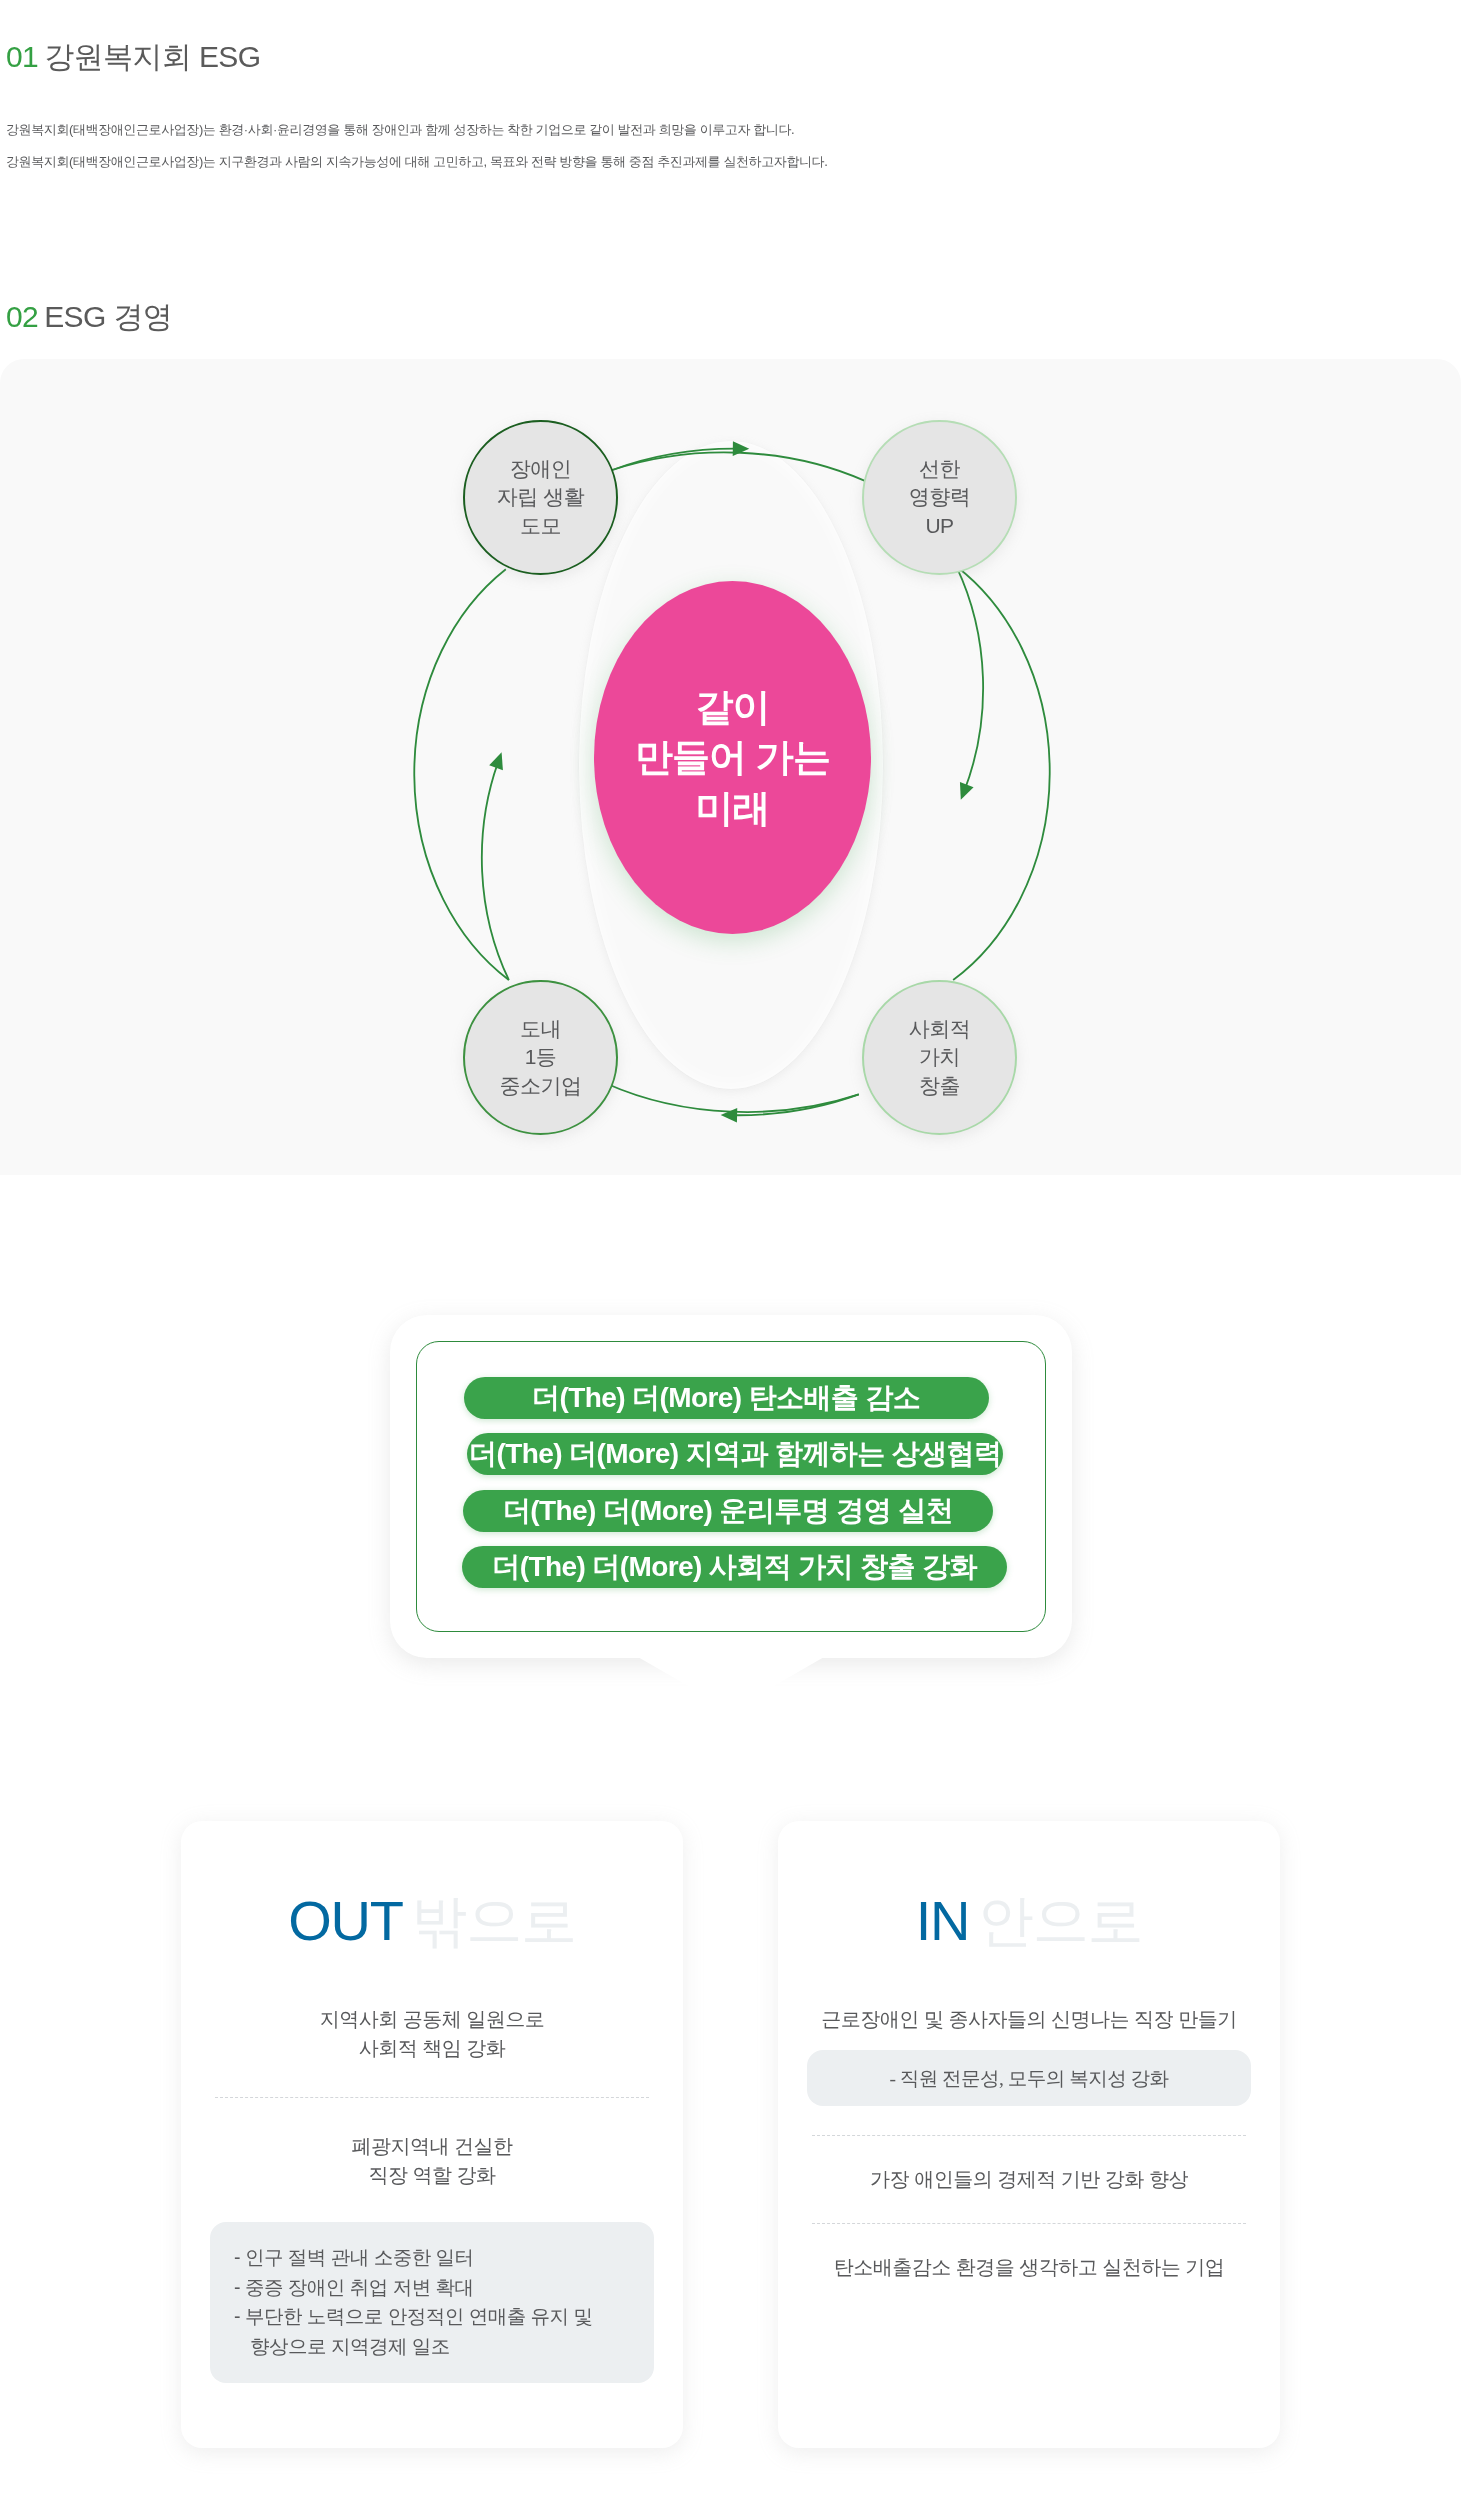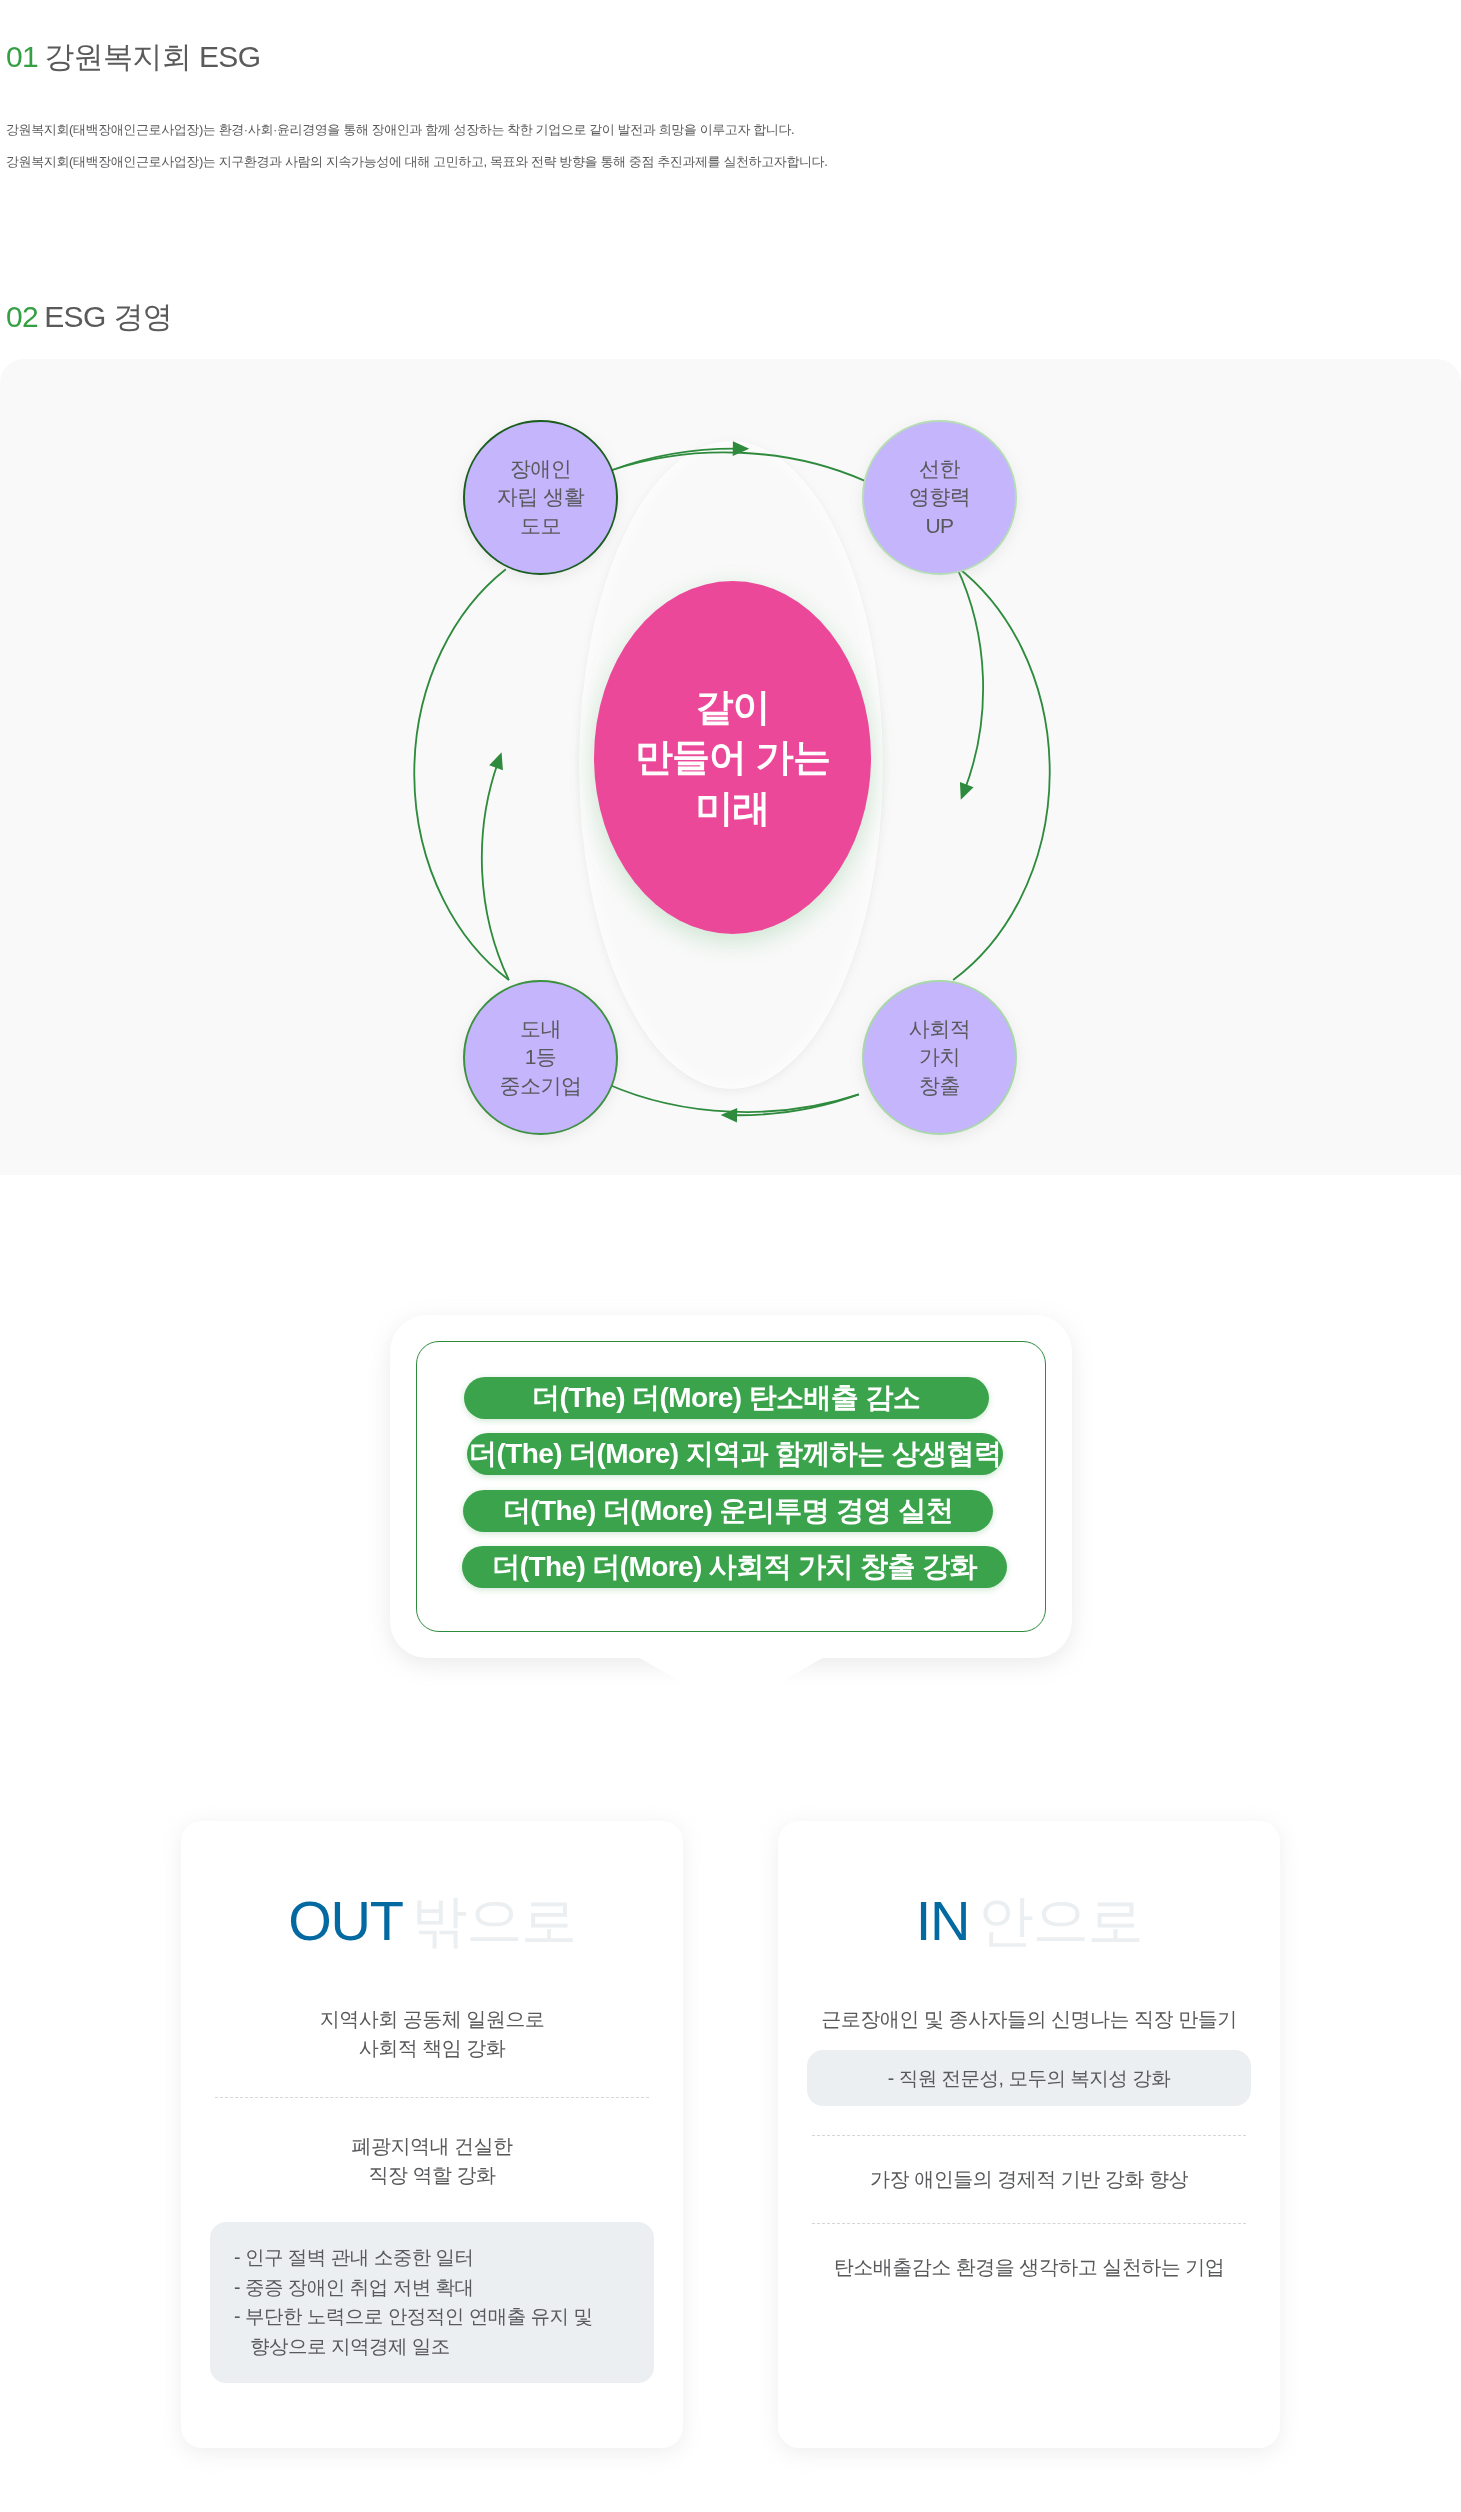--- a/index.html
+++ b/index.html
@@ -51,7 +51,7 @@
 
   .node{
     position:absolute;width:151px;height:151px;border-radius:50%;
-    background:#c4b5fd;display:flex;align-items:center;justify-content:center;
+    background:#e5e5e5;display:flex;align-items:center;justify-content:center;
     text-align:center;font-size:21px;line-height:1.35;color:#58595b;letter-spacing:-0.5px;
     box-shadow:0 3.7px 13.4px rgba(150,150,150,0.16);
   }

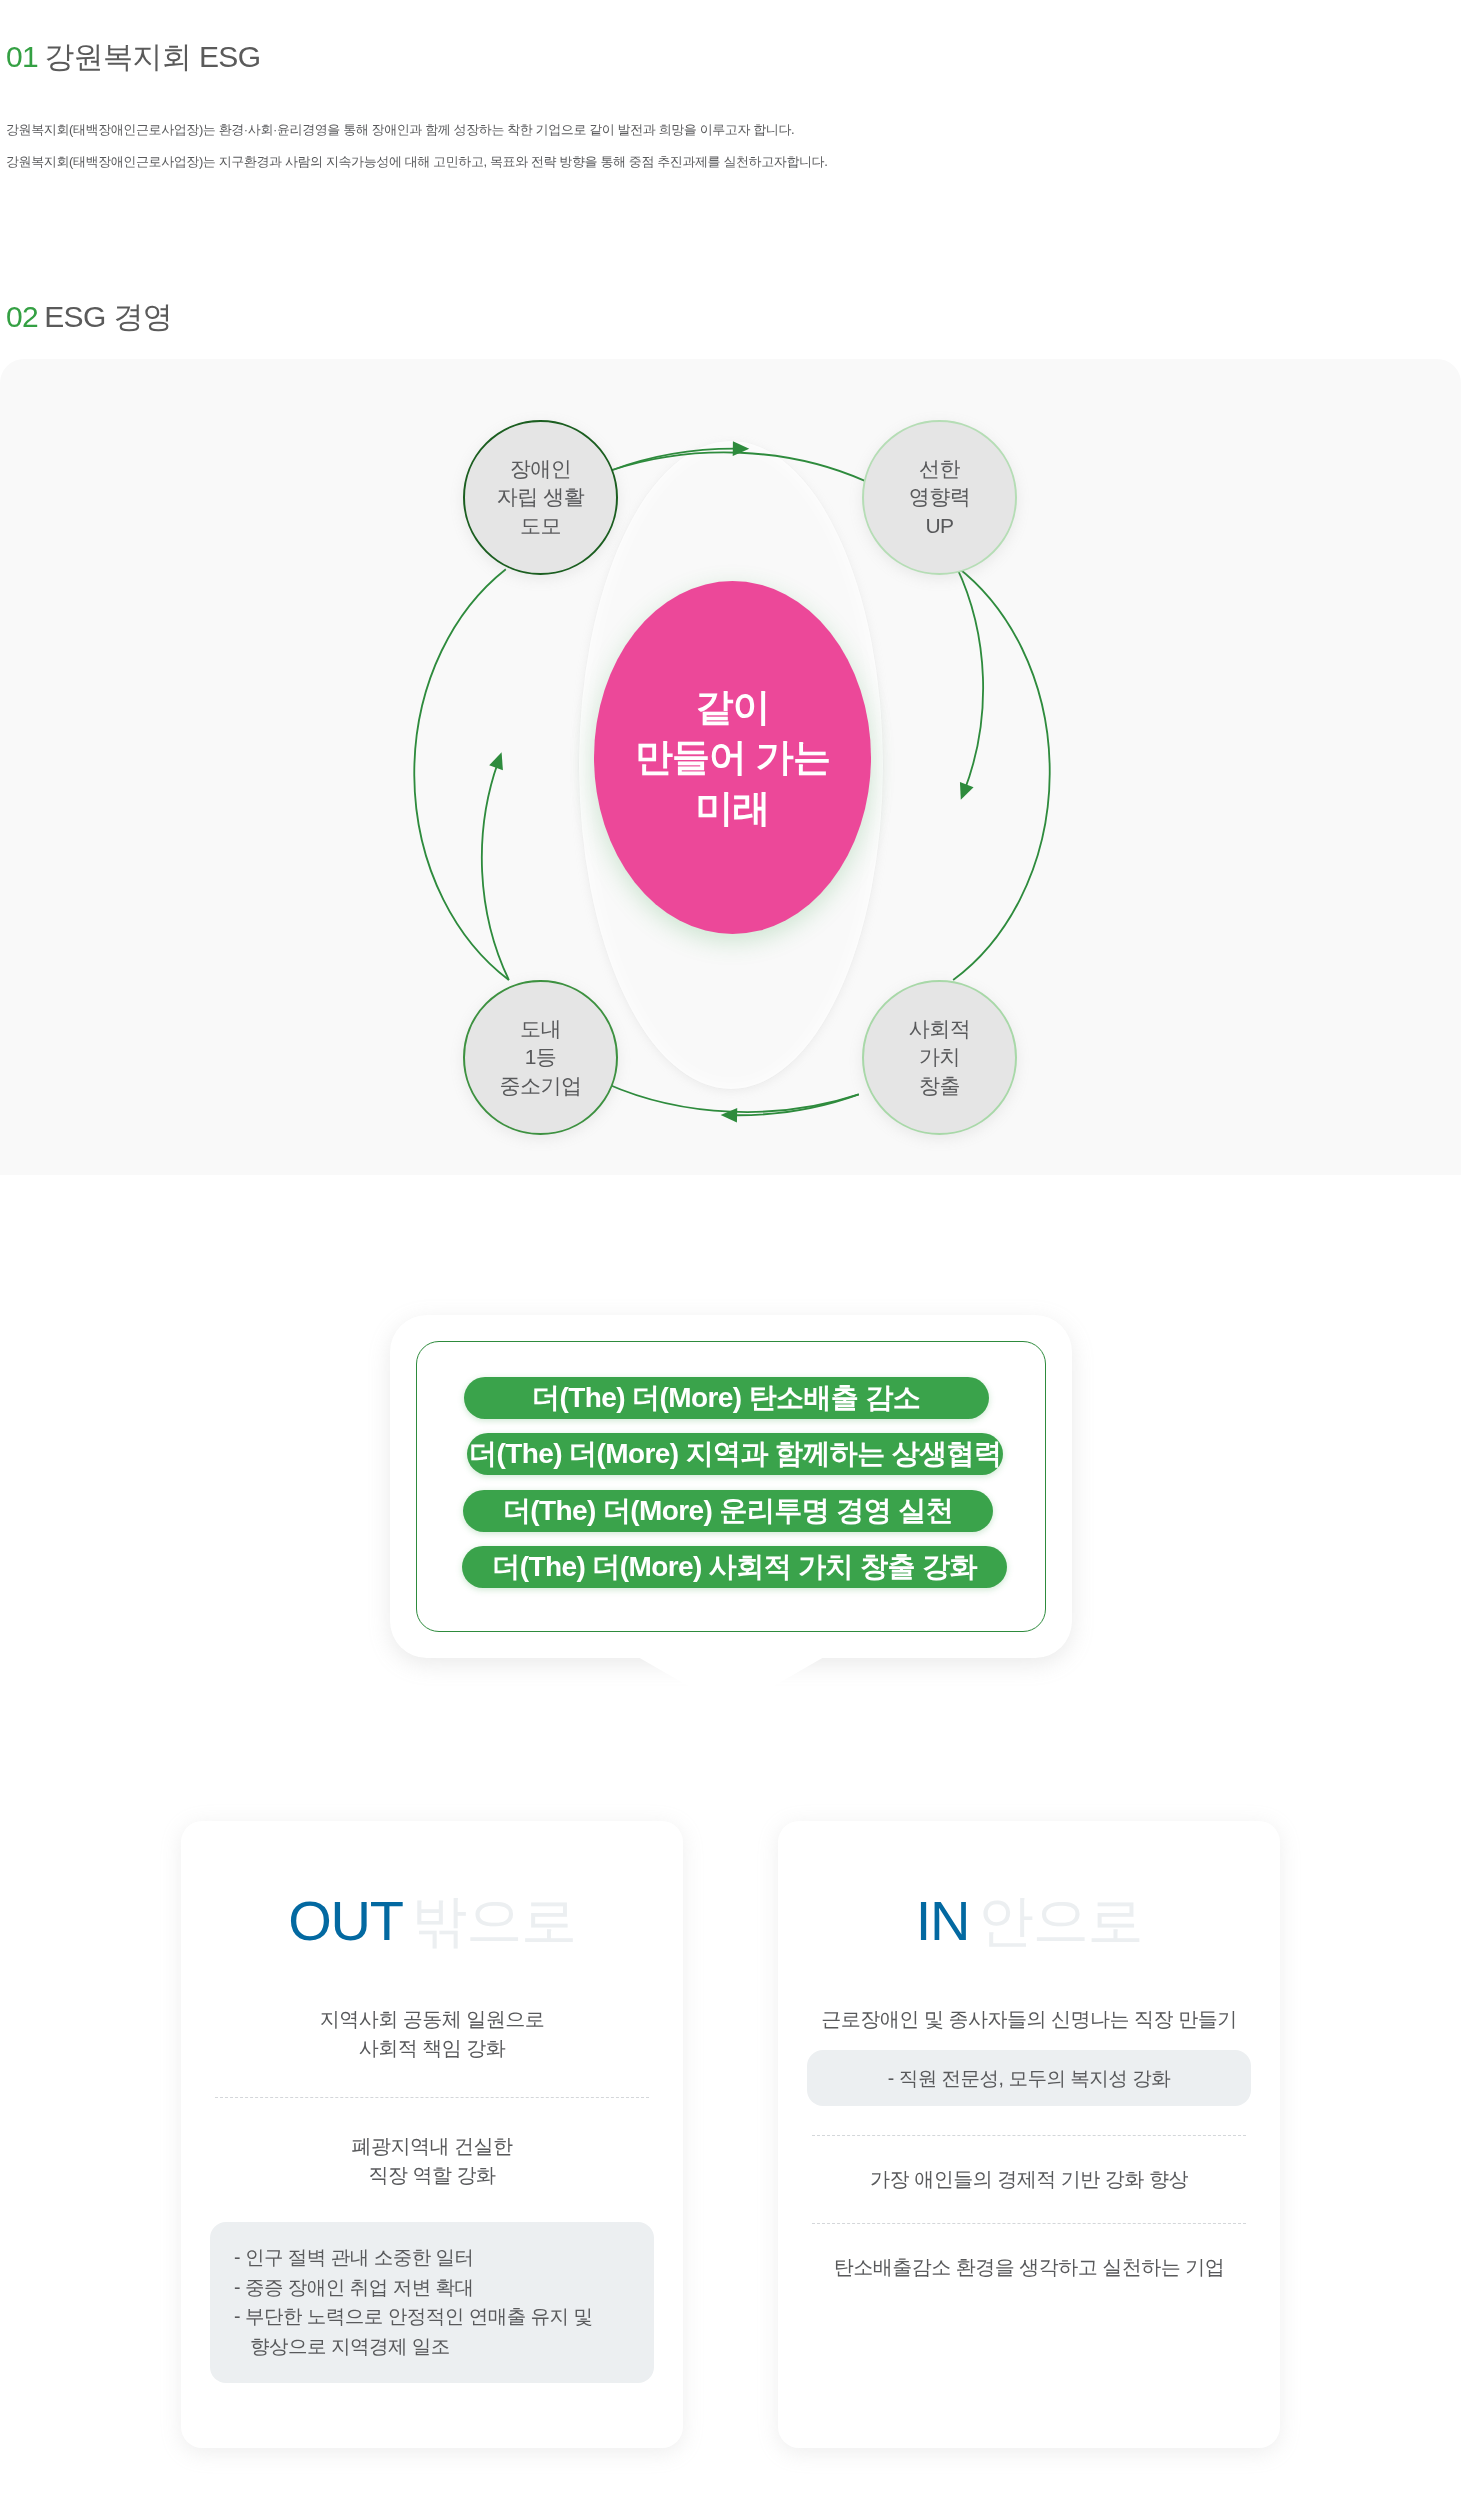--- a/index.html
+++ b/index.html
@@ -110,7 +110,7 @@
   .greybox{
     background:#eceff1;border-radius:16px;padding:17px 21px;box-sizing:border-box;
   }
-  .greybox.center{text-align:center;}
+  .greybox.center{text-align:center;font-family:Liberation Serif, serif;}
   .greybox ul{margin:0;padding:0;list-style:none;}
   .greybox li{font-size:19.5px;line-height:1.52;color:#58595b;letter-spacing:-0.5px;text-align:left;}
   .greybox li .hang{padding-left:16px;display:block;text-indent:-16px;}

